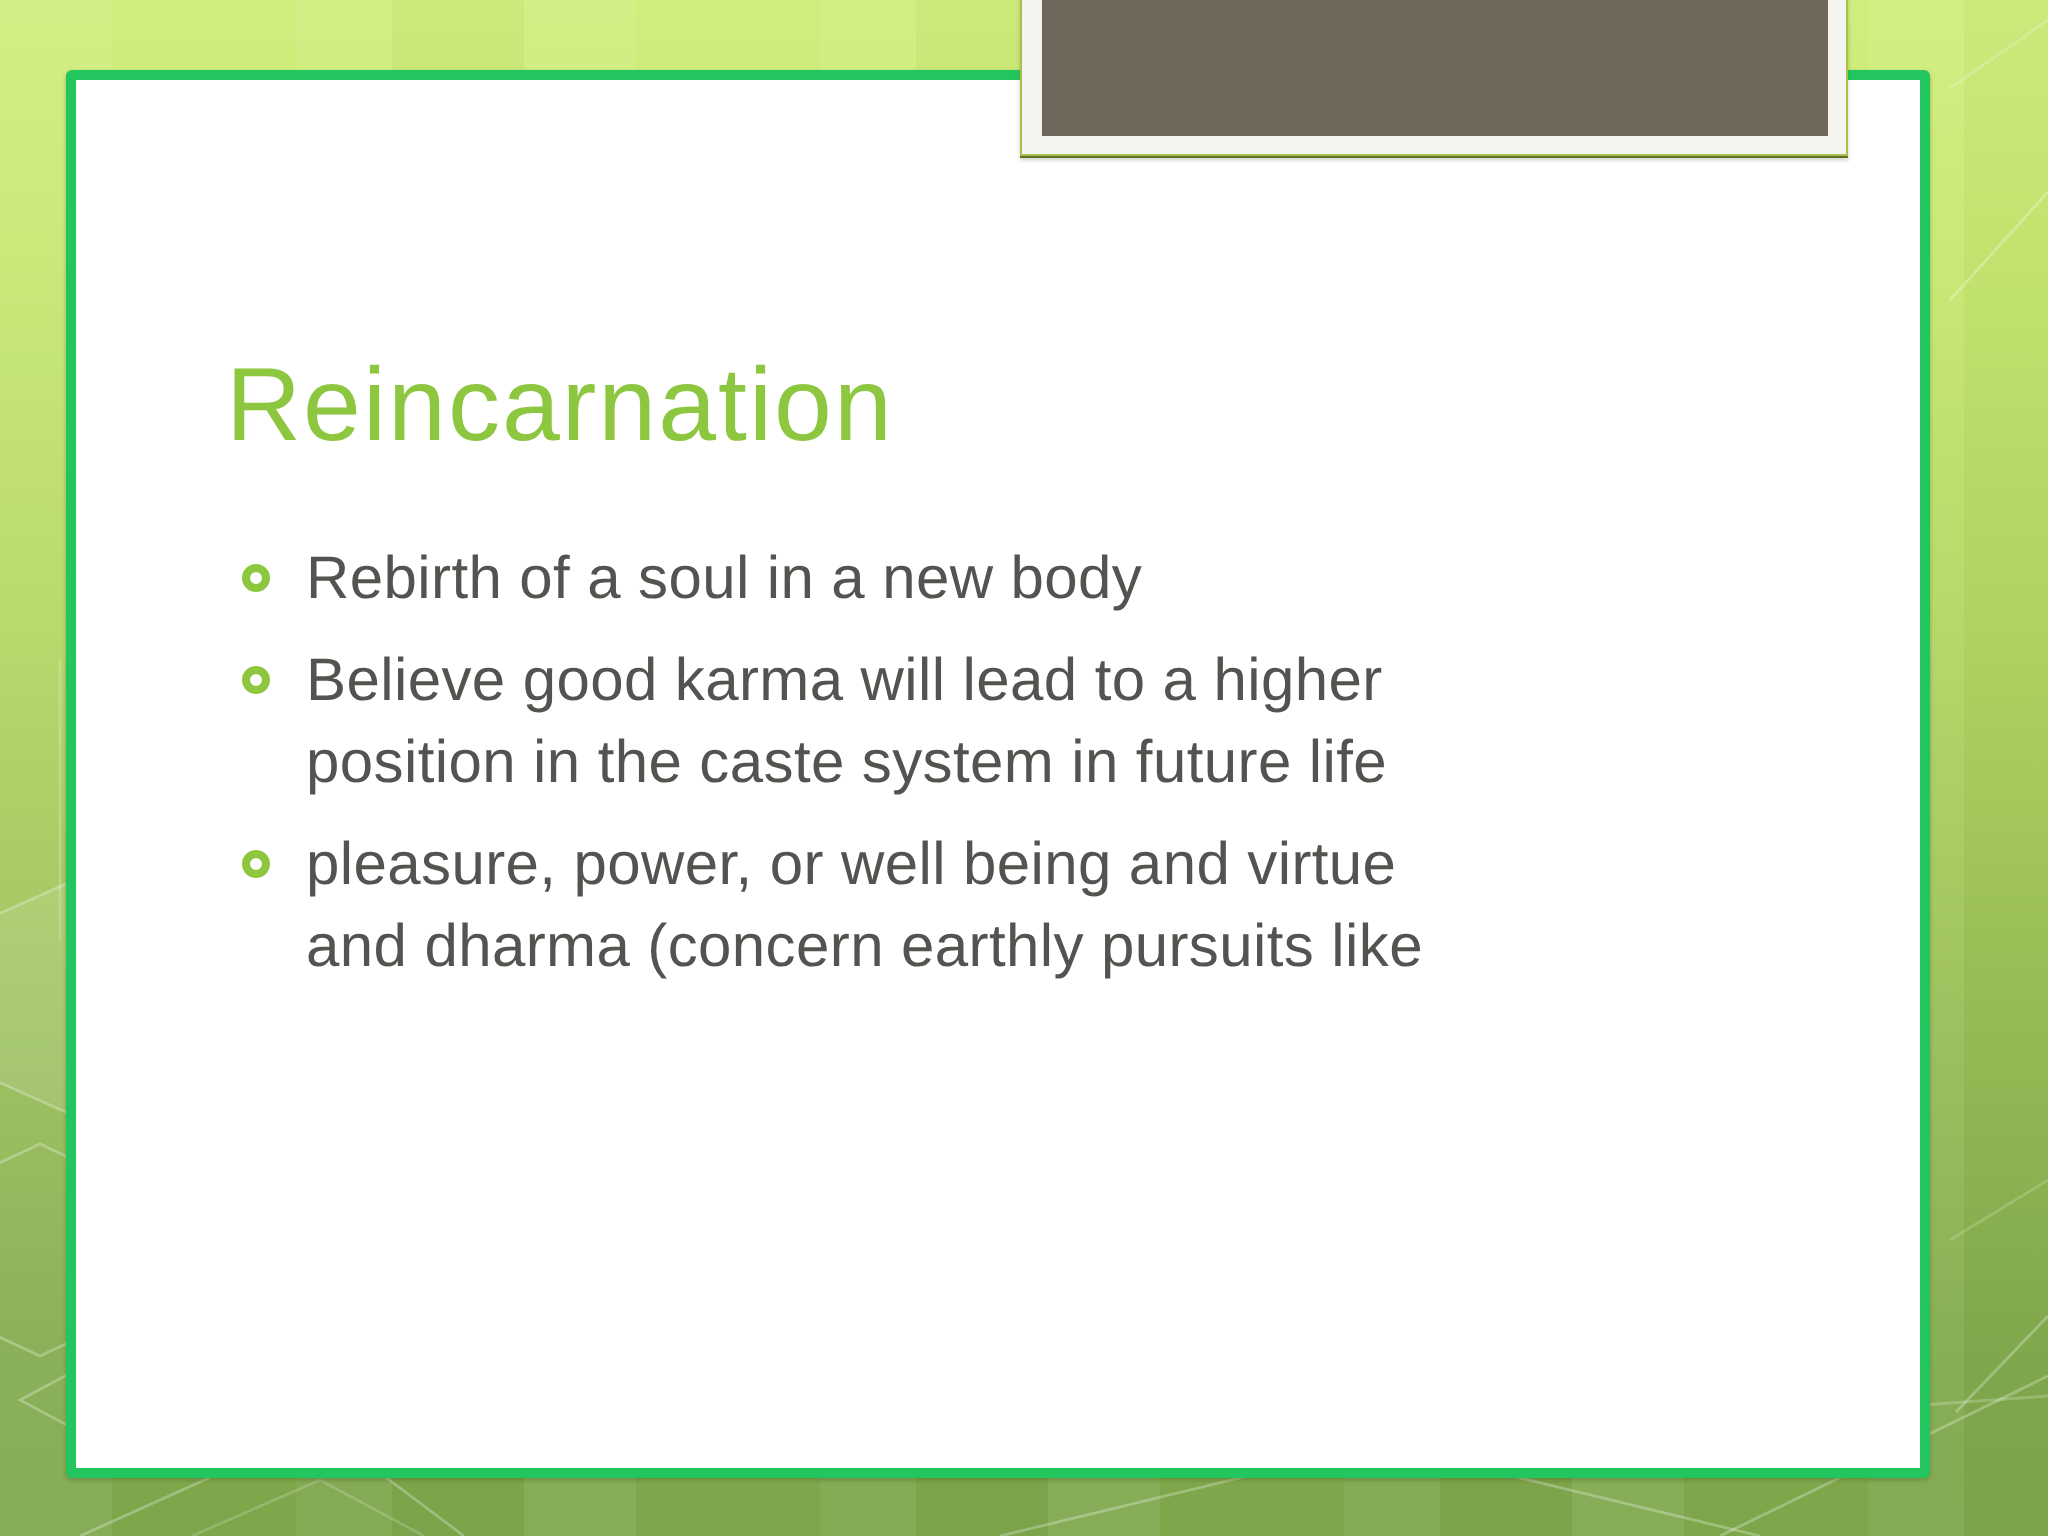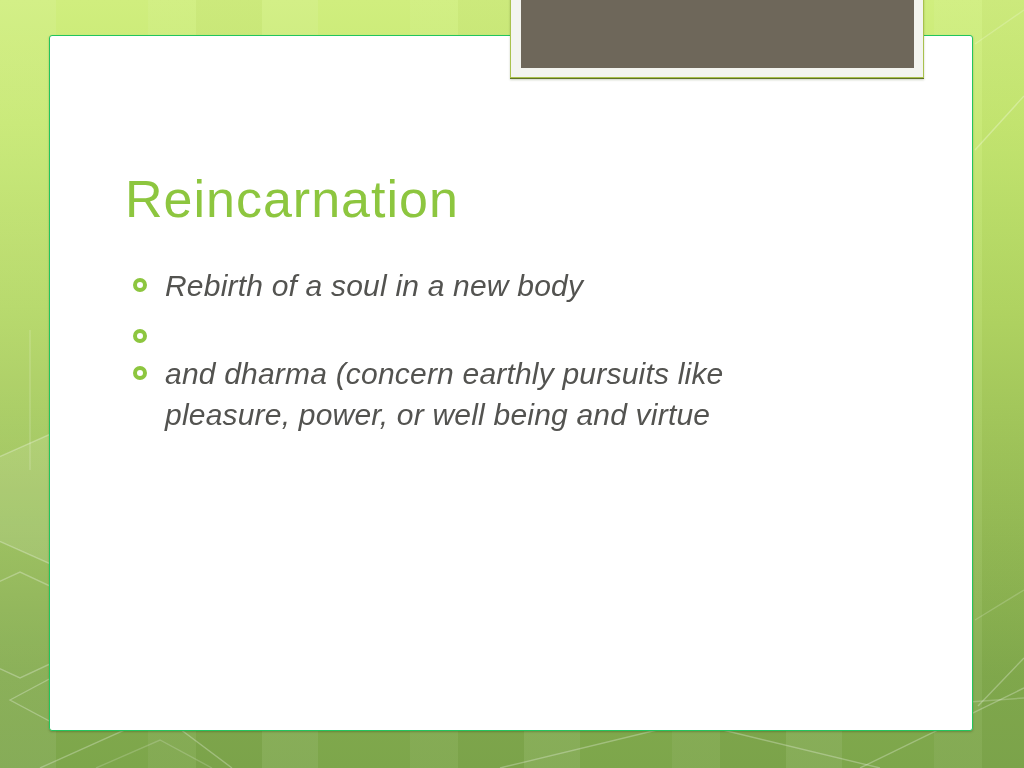--- a/index.html
+++ b/index.html
@@ -25,8 +25,8 @@
   .bg-pattern{position:absolute;inset:0;}
   
   .slide{
-    position:absolute;left:49px;top:35px;width:922px;height:694px;
-    background:#ffffff;border:1px solid #22c55e;border-radius:3px;
+    position:absolute;left:33px;top:35px;width:922px;height:694px;
+    background:#ffffff;border:5px solid #22c55e;border-radius:3px;
     box-shadow:0 1px 2px rgba(60,75,20,0.35);
   }
   .title{

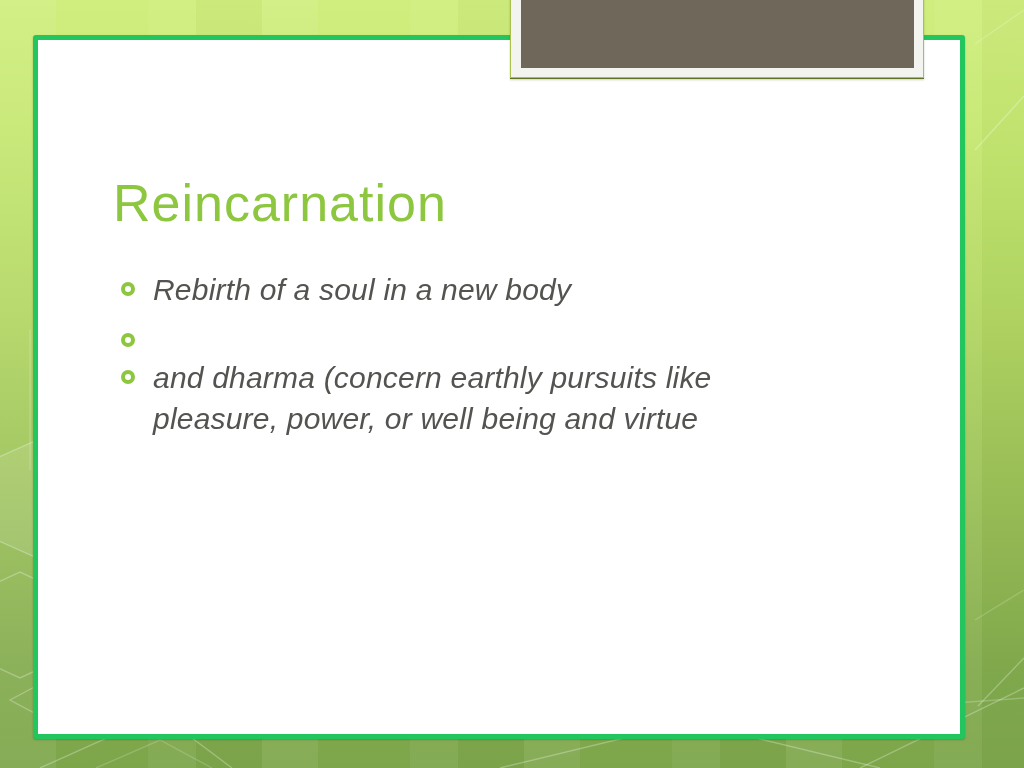--- a/index.html
+++ b/index.html
@@ -43,7 +43,6 @@
   .bullet-text{
     font-size:30px;line-height:41px;letter-spacing:0.2px;
     color:#535350;
-    font-style:italic;
   }
   .bullet-line{display:block;white-space:nowrap;}
   

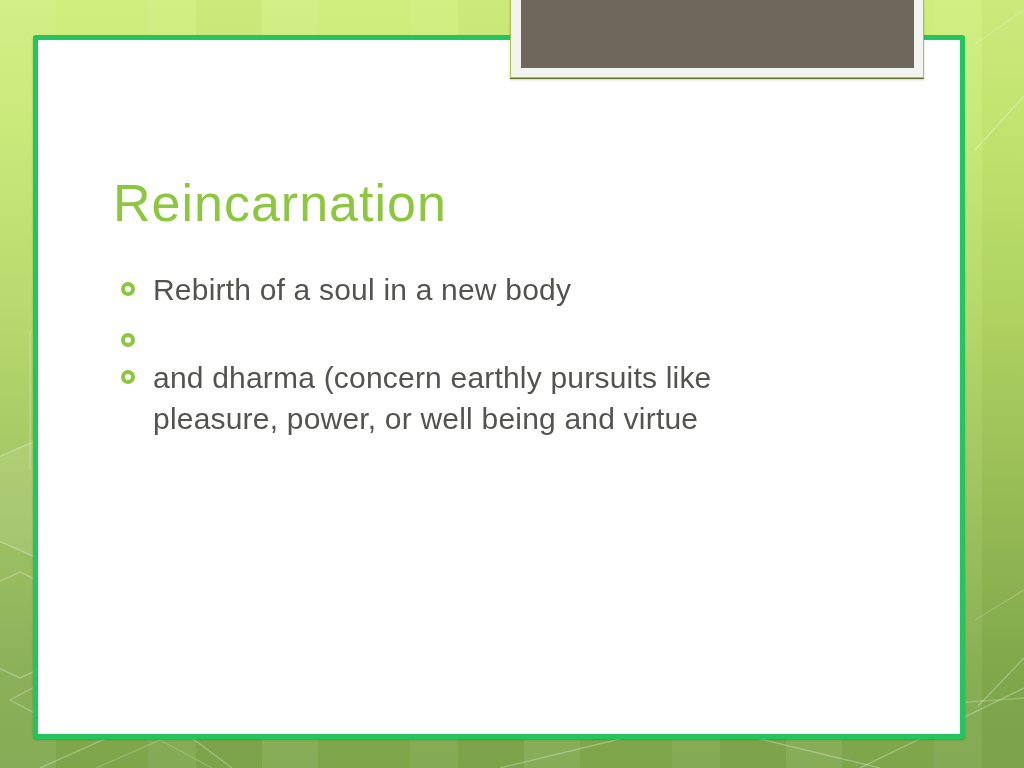--- a/index.html
+++ b/index.html
@@ -100,6 +100,10 @@
 
       <div class="bullet-item">
         <span class="ring"></span>
+        <div class="bullet-text">
+          <span class="bullet-line">Believe good karma will lead to a higher</span>
+          <span class="bullet-line">position in the caste system in future life</span>
+        </div>
       </div>
 
       <div class="bullet-item">

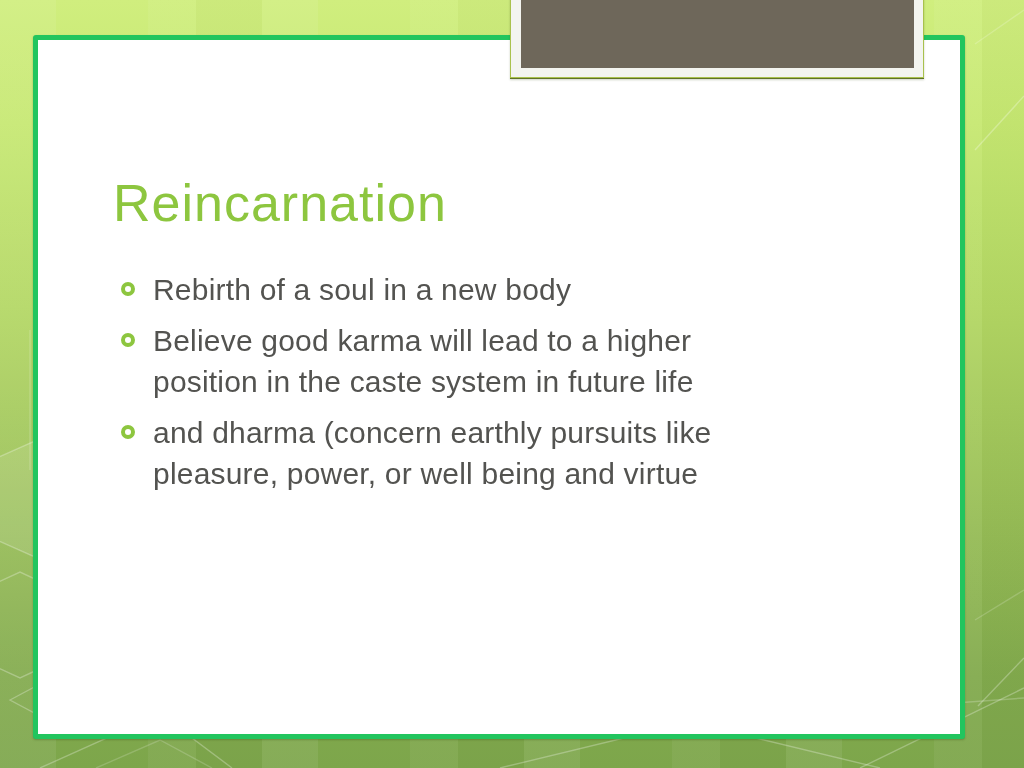--- a/index.html
+++ b/index.html
@@ -109,8 +109,8 @@
       <div class="bullet-item">
         <span class="ring"></span>
         <div class="bullet-text">
+          <span class="bullet-line">pleasure, power, or well being and virtue</span>
           <span class="bullet-line">and dharma (concern earthly pursuits like</span>
-          <span class="bullet-line">pleasure, power, or well being and virtue</span>
         </div>
       </div>
 

